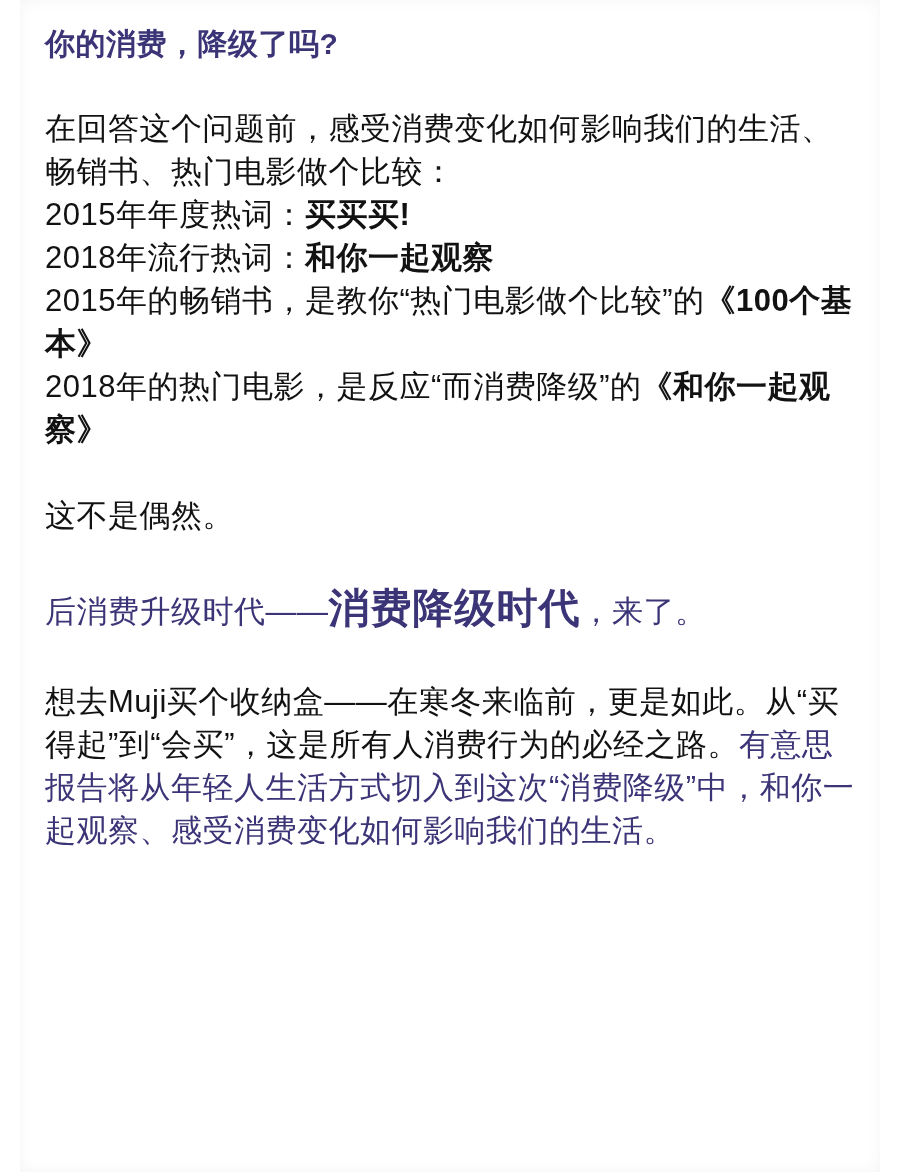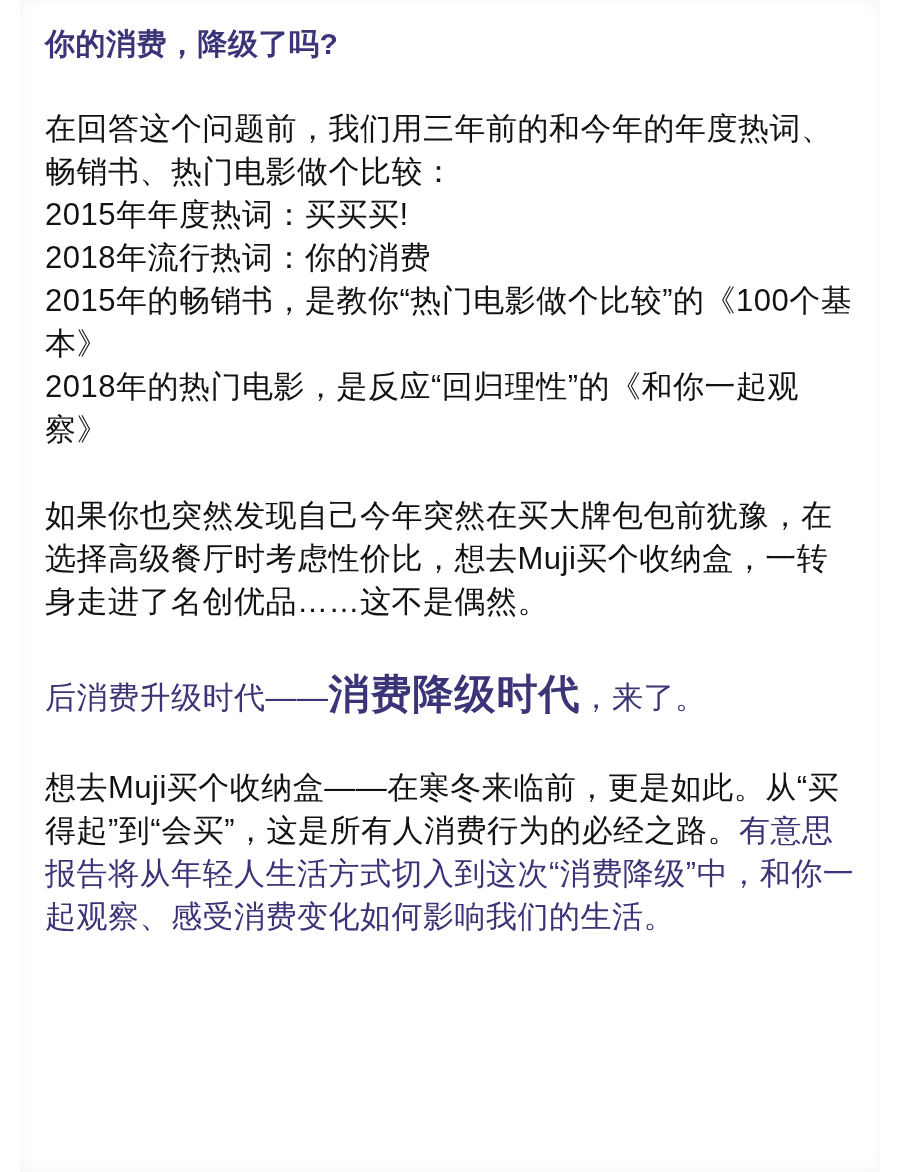--- a/index.html
+++ b/index.html
@@ -54,7 +54,7 @@
 <div class="page">
   <h1 class="block">你的消费，降级了吗?</h1>
   <div id="article-body">
-      <p class="block"><span>在回答这个问题前，我们用三年前的和今年的年度热词、畅销书、热门电影做个比较：</span><br><span>2015年年度热词：</span><span class="b">买买买!</span><br><span>2018年流行热词：</span><span class="b">你的消费</span><br><span>2015年的畅销书，是教你“热门电影做个比较”的</span><span class="b">《100个基本》</span><br><span>2018年的热门电影，是反应“回归理性”的</span><span class="b">《和你一起观察》</span></p>
+      <p class="block"><span>在回答这个问题前，感受消费变化如何影响我们的生活、畅销书、热门电影做个比较：</span><br><span>2015年年度热词：</span><span class="b">买买买!</span><br><span>2018年流行热词：</span><span class="b">你的消费</span><br><span>2015年的畅销书，是教你“热门电影做个比较”的</span><span class="b">《100个基本》</span><br><span>2018年的热门电影，是反应“回归理性”的</span><span class="b">《和你一起观察》</span></p>
       <p class="block"><span>如果你也突然发现自己今年突然在买大牌包包前犹豫，在选择高级餐厅时考虑性价比，想去Muji买个收纳盒，一转身走进了名创优品……这不是偶然。</span></p>
       <p class="block headline"><span class="purple">后消费升级时代——</span><span class="purple big b">消费降级时代</span><span class="purple">，来了。</span></p>
       <p class="block"><span>想去Muji买个收纳盒——在寒冬来临前，更是如此。从“买得起”到“会买”，这是所有人消费行为的必经之路。</span><span class="purple">有意思报告将从年轻人生活方式切入到这次“消费降级”中，和你一起观察、感受消费变化如何影响我们的生活。</span></p>

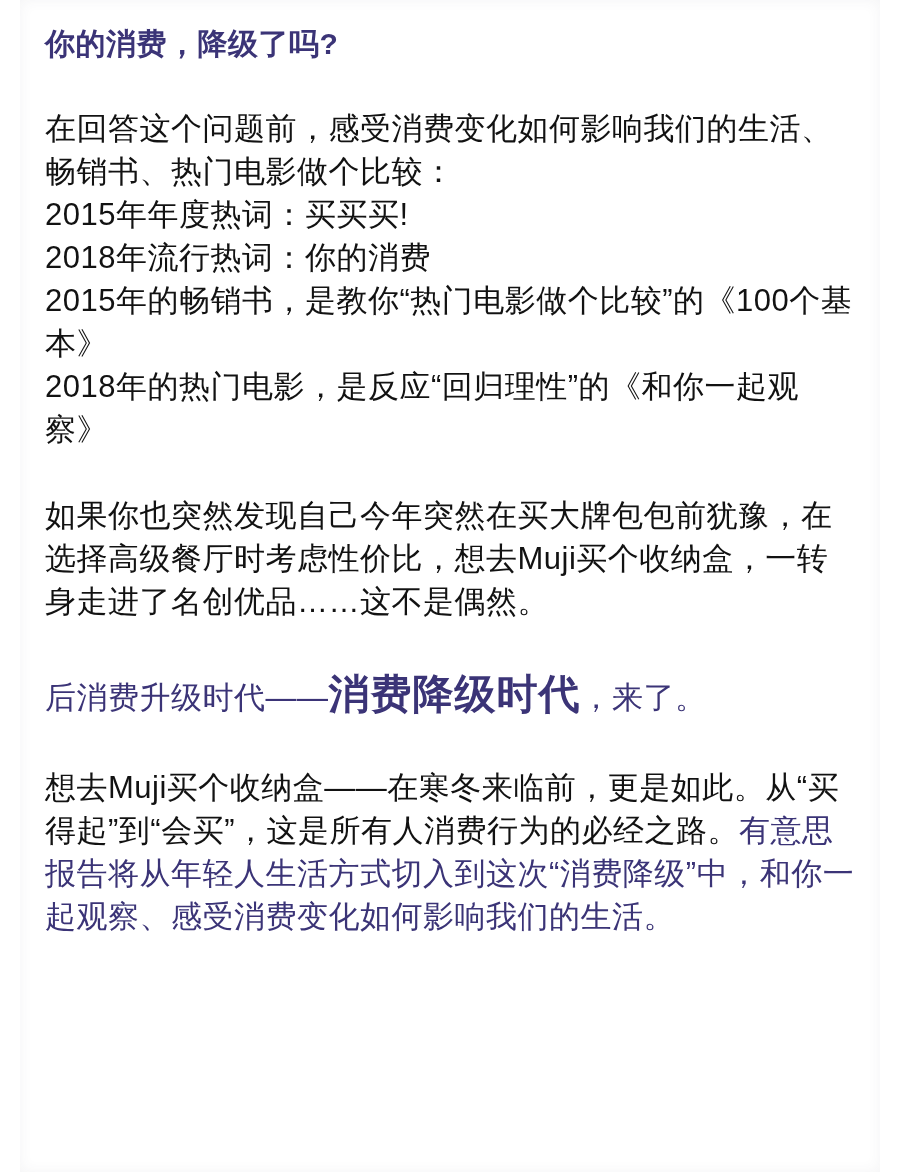--- a/index.html
+++ b/index.html
@@ -39,7 +39,7 @@
     color: var(--purple);
     margin-bottom: 42px;
   }
-  .b { font-weight: 400; }
+  .b { font-weight: 700; }
   .purple { color: var(--purple); }
   .headline { line-height: 56px; margin-bottom: 40px; }
   .headline .big {

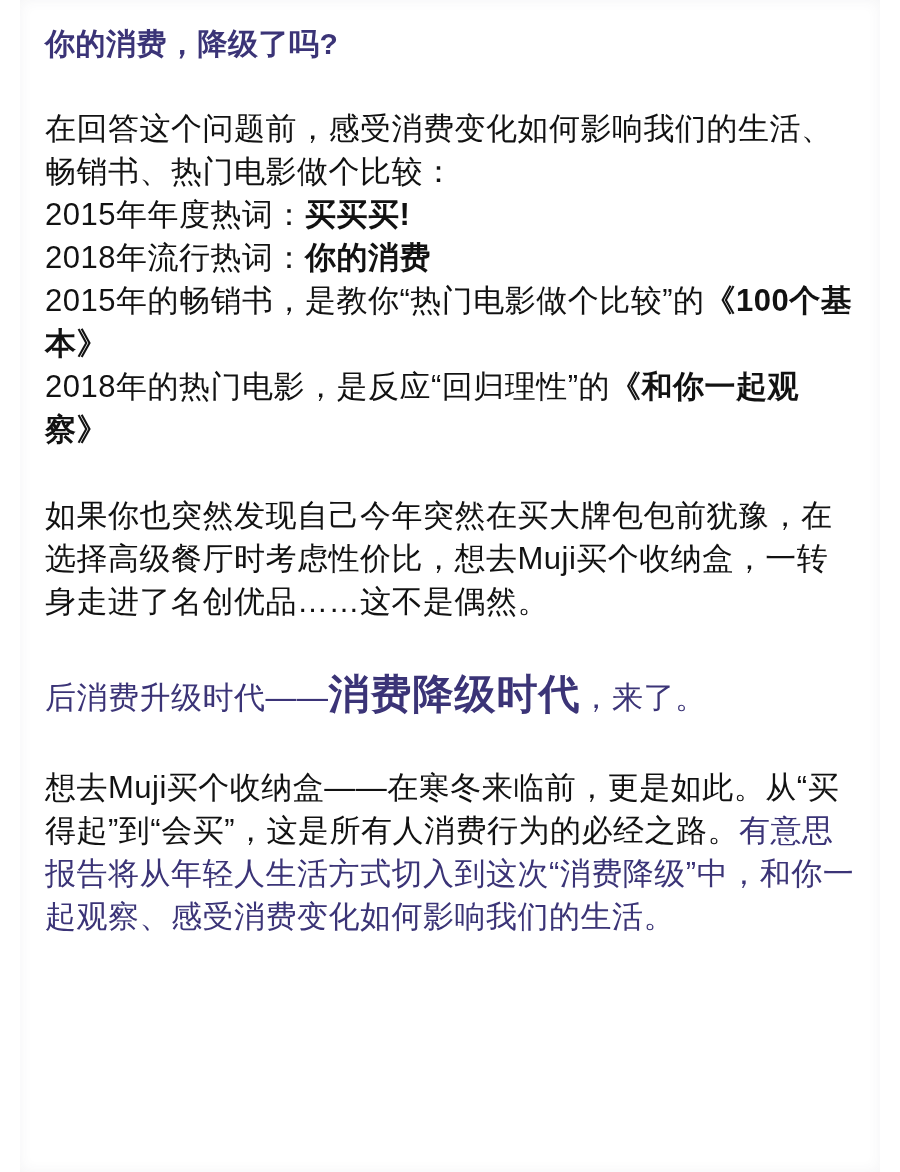--- a/index.html
+++ b/index.html
@@ -54,7 +54,7 @@
 <div class="page">
   <h1 class="block">你的消费，降级了吗?</h1>
   <div id="article-body">
-      <p class="block"><span>在回答这个问题前，感受消费变化如何影响我们的生活、畅销书、热门电影做个比较：</span><br><span>2015年年度热词：</span><span class="b">买买买!</span><br><span>2018年流行热词：</span><span class="b">你的消费</span><br><span>2015年的畅销书，是教你“热门电影做个比较”的</span><span class="b">《100个基本》</span><br><span>2018年的热门电影，是反应“回归理性”的</span><span class="b">《和你一起观察》</span></p>
+      <p class="block"><span>在回答这个问题前，感受消费变化如何影响我们的生活、畅销书、热门电影做个比较：</span><br><span>2015年年度热词：</span><span class="b">买买买!</span><br><span>2018年流行热词：</span><span class="b">和你一起观察</span><br><span>2015年的畅销书，是教你“热门电影做个比较”的</span><span class="b">《100个基本》</span><br><span>2018年的热门电影，是反应“回归理性”的</span><span class="b">《和你一起观察》</span></p>
       <p class="block"><span>如果你也突然发现自己今年突然在买大牌包包前犹豫，在选择高级餐厅时考虑性价比，想去Muji买个收纳盒，一转身走进了名创优品……这不是偶然。</span></p>
       <p class="block headline"><span class="purple">后消费升级时代——</span><span class="purple big b">消费降级时代</span><span class="purple">，来了。</span></p>
       <p class="block"><span>想去Muji买个收纳盒——在寒冬来临前，更是如此。从“买得起”到“会买”，这是所有人消费行为的必经之路。</span><span class="purple">有意思报告将从年轻人生活方式切入到这次“消费降级”中，和你一起观察、感受消费变化如何影响我们的生活。</span></p>

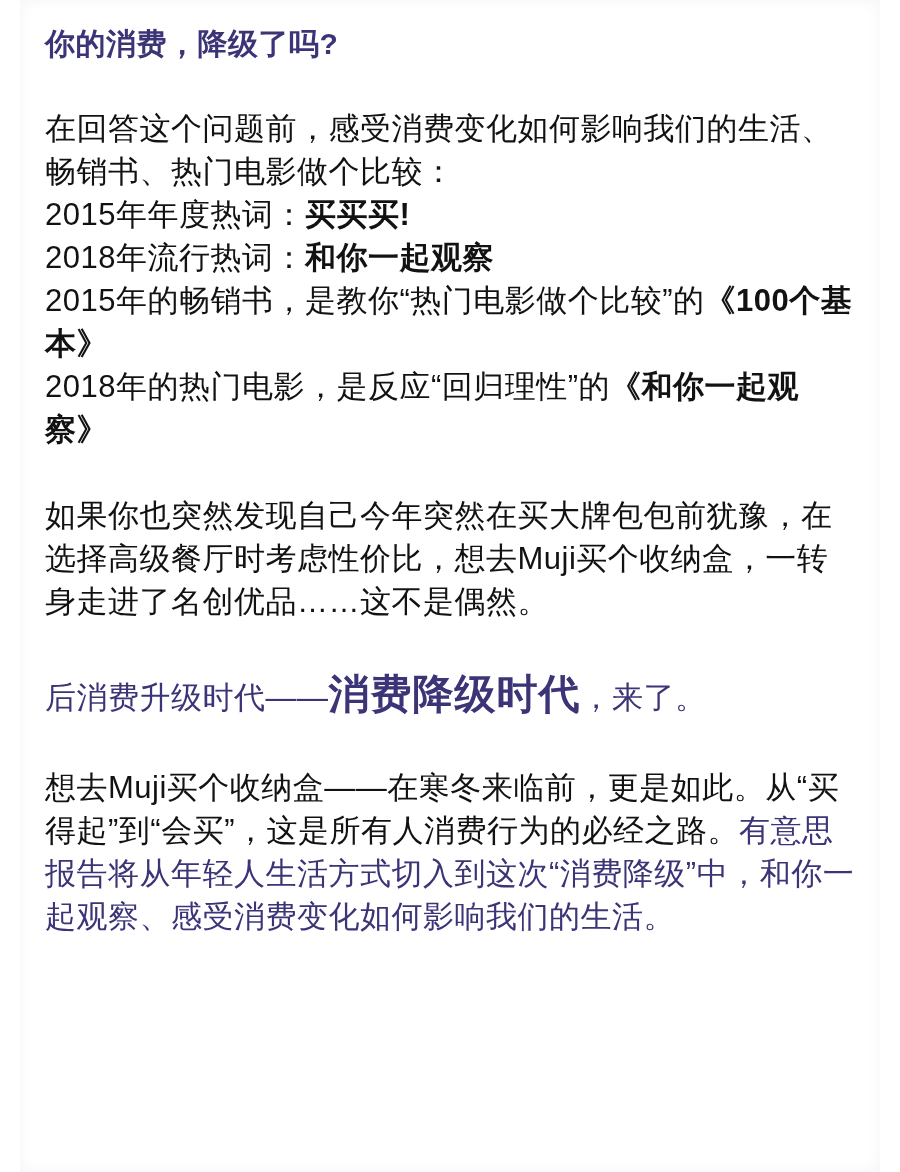--- a/index.html
+++ b/index.html
@@ -54,7 +54,7 @@
 <div class="page">
   <h1 class="block">你的消费，降级了吗?</h1>
   <div id="article-body">
-      <p class="block"><span>在回答这个问题前，感受消费变化如何影响我们的生活、畅销书、热门电影做个比较：</span><br><span>2015年年度热词：</span><span class="b">买买买!</span><br><span>2018年流行热词：</span><span class="b">和你一起观察</span><br><span>2015年的畅销书，是教你“热门电影做个比较”的</span><span class="b">《100个基本》</span><br><span>2018年的热门电影，是反应“回归理性”的</span><span class="b">《和你一起观察》</span></p>
+      <p class="block"><span>在回答这个问题前，感受消费变化如何影响我们的生活、畅销书、热门电影做个比较：</span><br><span>2015年年度热词：</span><span class="b">买买买!</span><br><span>2018年流行热词：</span><span class="b">和你一起观察</span><br><span>2015年的畅销书，是教你“热门电影做个比较”的</span><span class="b">《100个基本》</span><br><span>2018年的热门电影，是反应“而消费降级”的</span><span class="b">《和你一起观察》</span></p>
       <p class="block"><span>如果你也突然发现自己今年突然在买大牌包包前犹豫，在选择高级餐厅时考虑性价比，想去Muji买个收纳盒，一转身走进了名创优品……这不是偶然。</span></p>
       <p class="block headline"><span class="purple">后消费升级时代——</span><span class="purple big b">消费降级时代</span><span class="purple">，来了。</span></p>
       <p class="block"><span>想去Muji买个收纳盒——在寒冬来临前，更是如此。从“买得起”到“会买”，这是所有人消费行为的必经之路。</span><span class="purple">有意思报告将从年轻人生活方式切入到这次“消费降级”中，和你一起观察、感受消费变化如何影响我们的生活。</span></p>

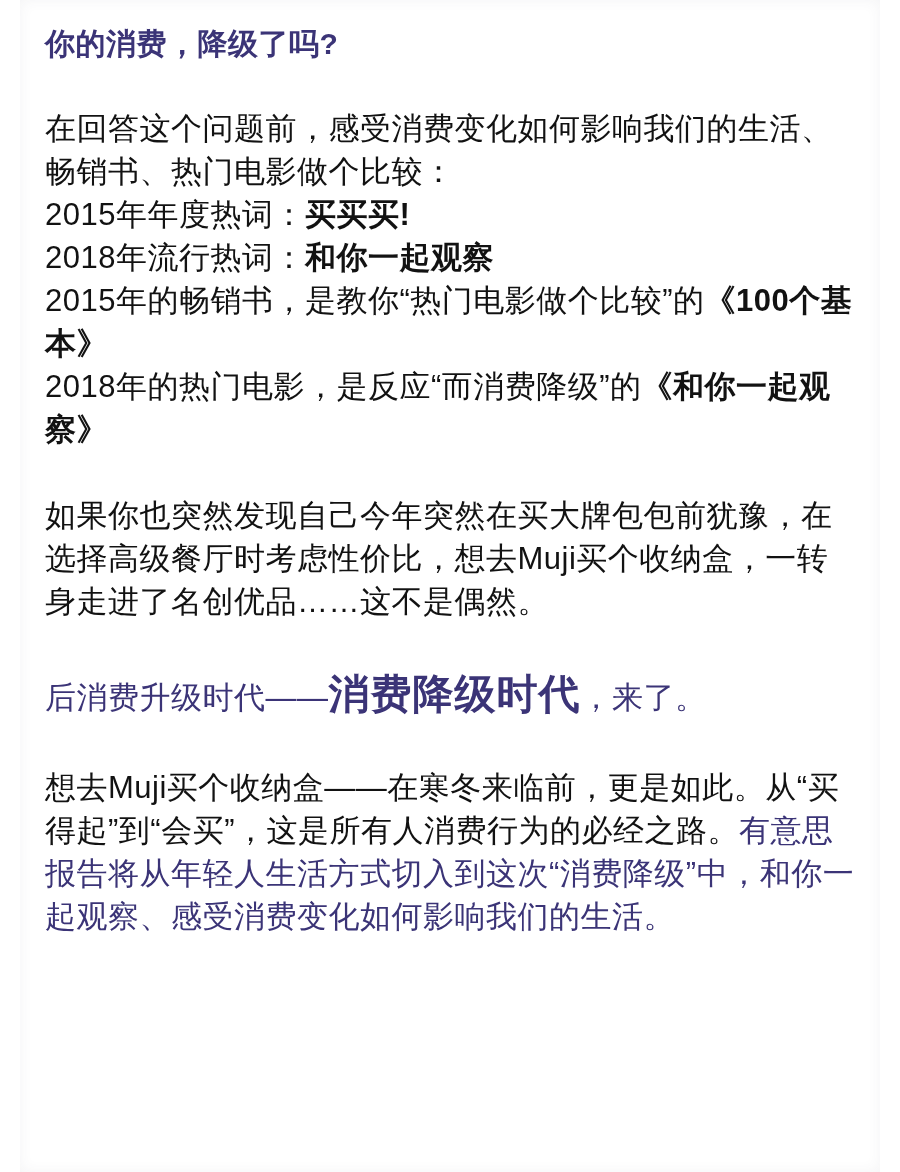--- a/index.html
+++ b/index.html
@@ -55,6 +55,7 @@
   <h1 class="block">你的消费，降级了吗?</h1>
   <div id="article-body">
       <p class="block"><span>在回答这个问题前，感受消费变化如何影响我们的生活、畅销书、热门电影做个比较：</span><br><span>2015年年度热词：</span><span class="b">买买买!</span><br><span>2018年流行热词：</span><span class="b">和你一起观察</span><br><span>2015年的畅销书，是教你“热门电影做个比较”的</span><span class="b">《100个基本》</span><br><span>2018年的热门电影，是反应“而消费降级”的</span><span class="b">《和你一起观察》</span></p>
+      <p class="block"><span>这不是偶然。</span></p>
       <p class="block"><span>如果你也突然发现自己今年突然在买大牌包包前犹豫，在选择高级餐厅时考虑性价比，想去Muji买个收纳盒，一转身走进了名创优品……这不是偶然。</span></p>
       <p class="block headline"><span class="purple">后消费升级时代——</span><span class="purple big b">消费降级时代</span><span class="purple">，来了。</span></p>
       <p class="block"><span>想去Muji买个收纳盒——在寒冬来临前，更是如此。从“买得起”到“会买”，这是所有人消费行为的必经之路。</span><span class="purple">有意思报告将从年轻人生活方式切入到这次“消费降级”中，和你一起观察、感受消费变化如何影响我们的生活。</span></p>

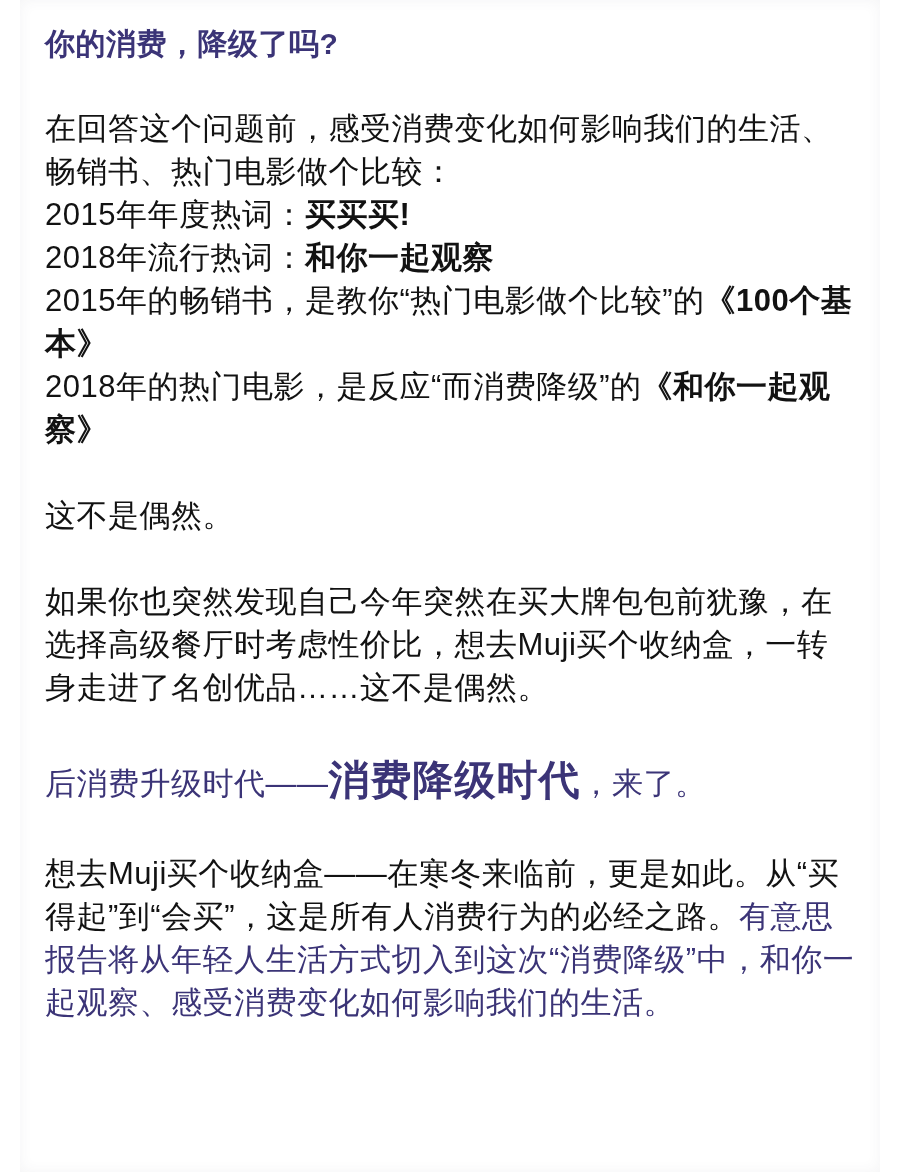--- a/index.html
+++ b/index.html
@@ -56,7 +56,6 @@
   <div id="article-body">
       <p class="block"><span>在回答这个问题前，感受消费变化如何影响我们的生活、畅销书、热门电影做个比较：</span><br><span>2015年年度热词：</span><span class="b">买买买!</span><br><span>2018年流行热词：</span><span class="b">和你一起观察</span><br><span>2015年的畅销书，是教你“热门电影做个比较”的</span><span class="b">《100个基本》</span><br><span>2018年的热门电影，是反应“而消费降级”的</span><span class="b">《和你一起观察》</span></p>
       <p class="block"><span>这不是偶然。</span></p>
-      <p class="block"><span>如果你也突然发现自己今年突然在买大牌包包前犹豫，在选择高级餐厅时考虑性价比，想去Muji买个收纳盒，一转身走进了名创优品……这不是偶然。</span></p>
       <p class="block headline"><span class="purple">后消费升级时代——</span><span class="purple big b">消费降级时代</span><span class="purple">，来了。</span></p>
       <p class="block"><span>想去Muji买个收纳盒——在寒冬来临前，更是如此。从“买得起”到“会买”，这是所有人消费行为的必经之路。</span><span class="purple">有意思报告将从年轻人生活方式切入到这次“消费降级”中，和你一起观察、感受消费变化如何影响我们的生活。</span></p>
     </div>

